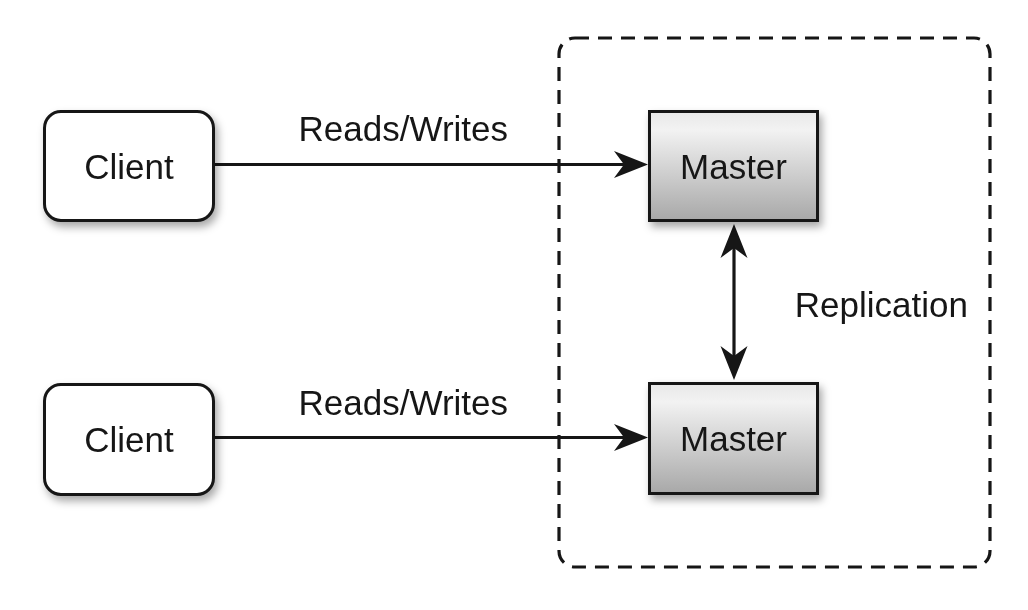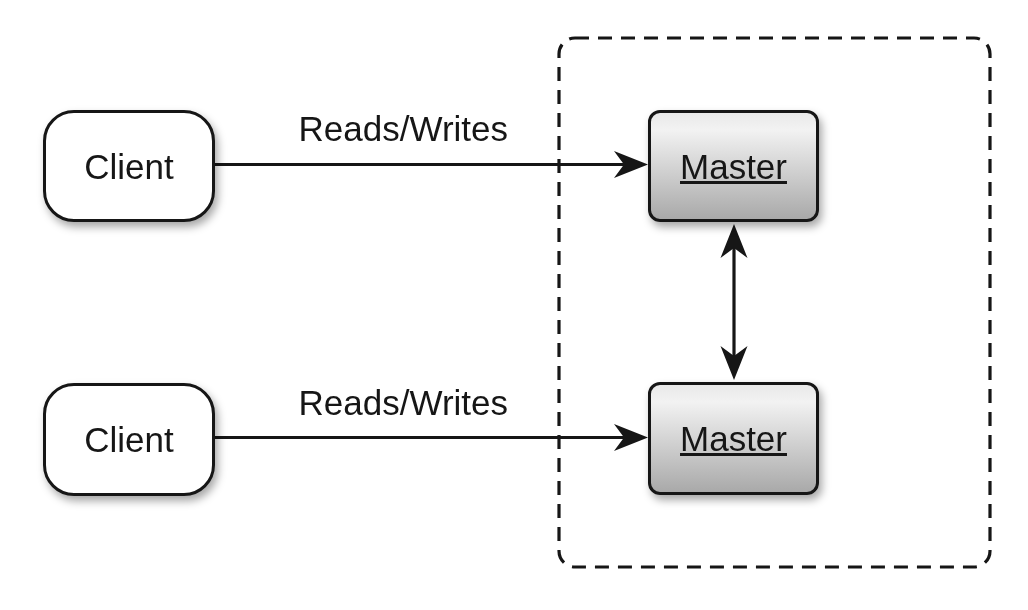--- a/index.html
+++ b/index.html
@@ -34,7 +34,7 @@
   }
   .client {
     background: var(--client-fill, #ffffff);
-    border-radius: 31px;
+    border-radius: 18px;
   }
   .master {
     background: linear-gradient(180deg,

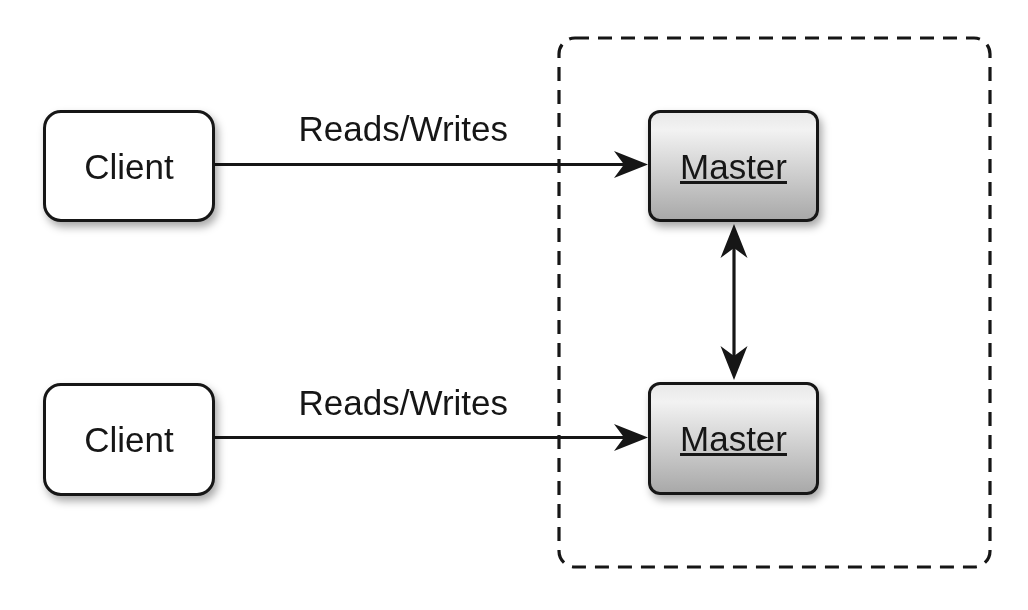--- a/index.html
+++ b/index.html
@@ -41,8 +41,7 @@
       var(--master-top, #e9e9e9) 0%,
       #f2f2f2 16%,
       var(--master-bottom, #a9a9a9) 100%);
-    border-radius: 12px;
-    text-decoration: underline;
+    border-radius: 0;
   }
   #client-top    { left: 43px;  top: 110px; width: 172px; height: 112px; }
   #client-bottom { left: 43px;  top: 383px; width: 172px; height: 113px; }

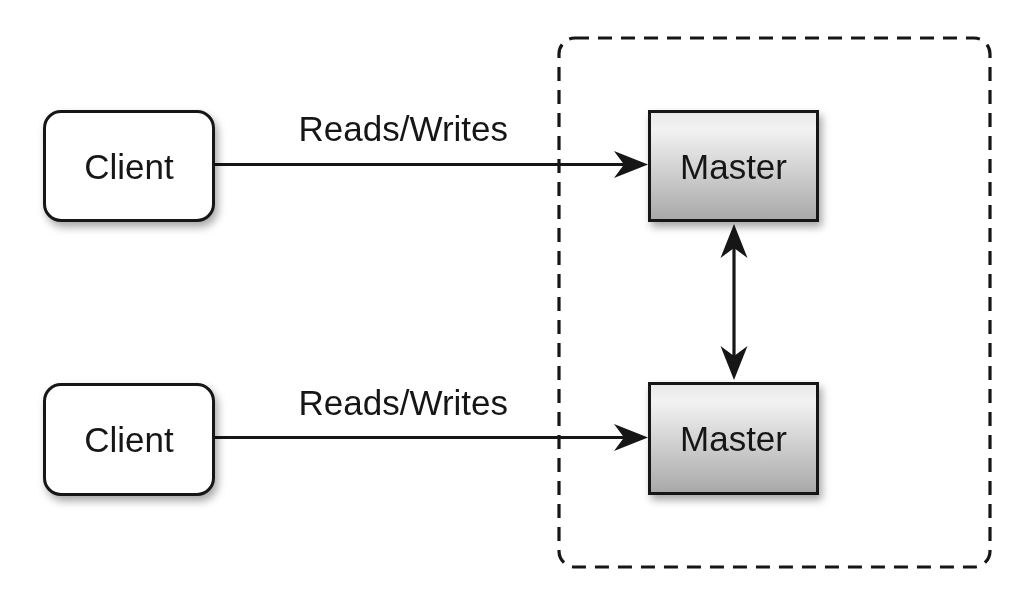--- a/index.html
+++ b/index.html
@@ -99,6 +99,7 @@
 
   <div class="edge-label" id="label-reads-writes-bottom">Reads/Writes</div>
 
+  <div class="edge-label" id="label-replication">Replication</div>
 
 </div>
 

